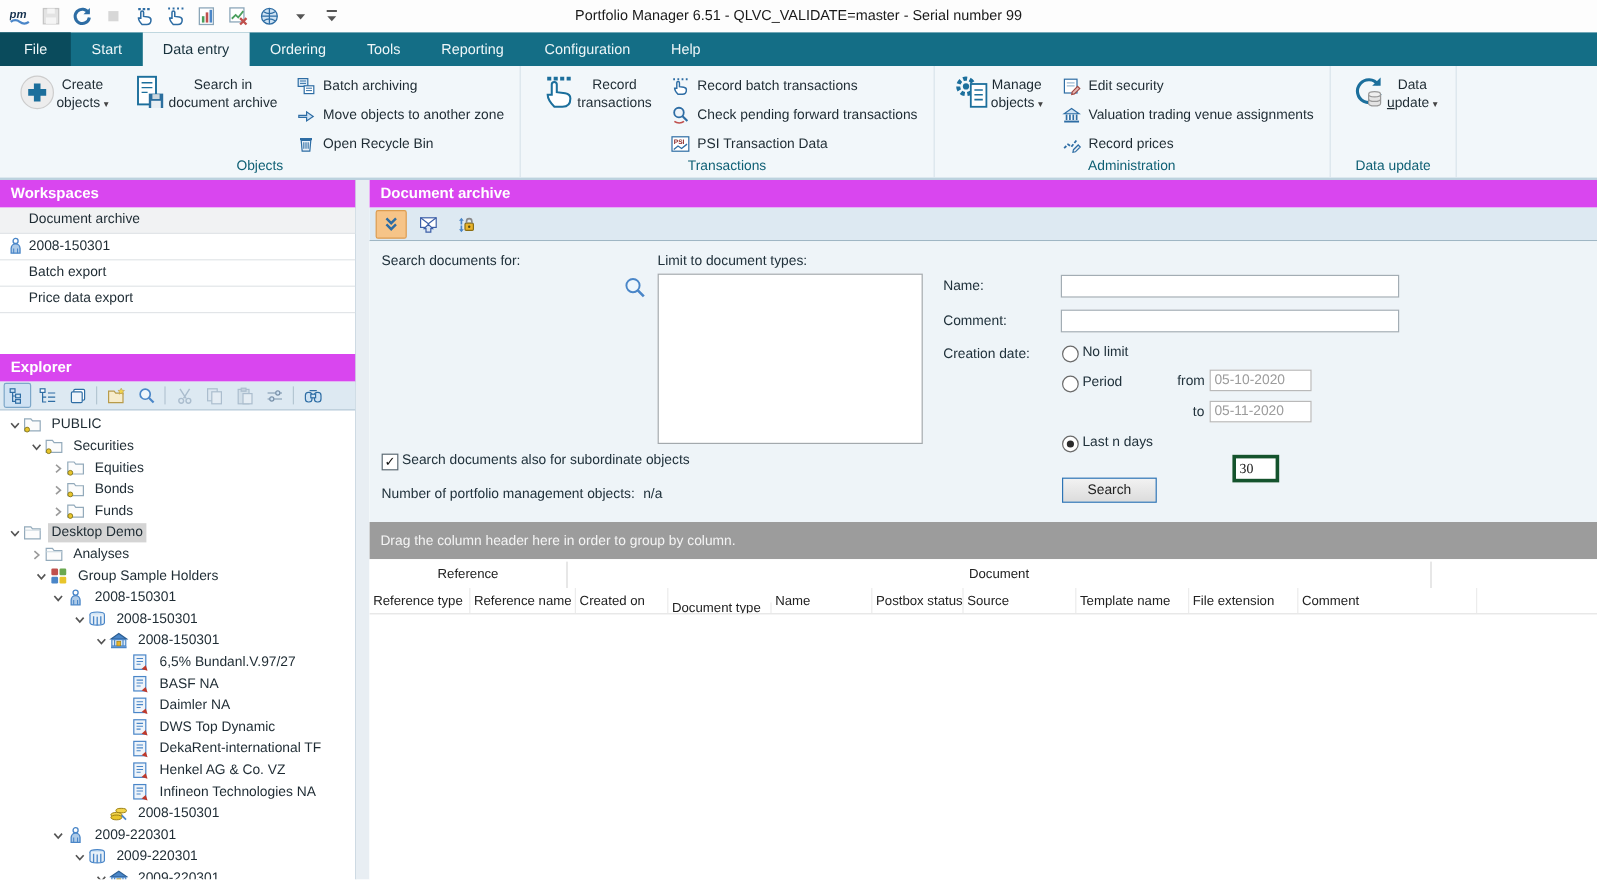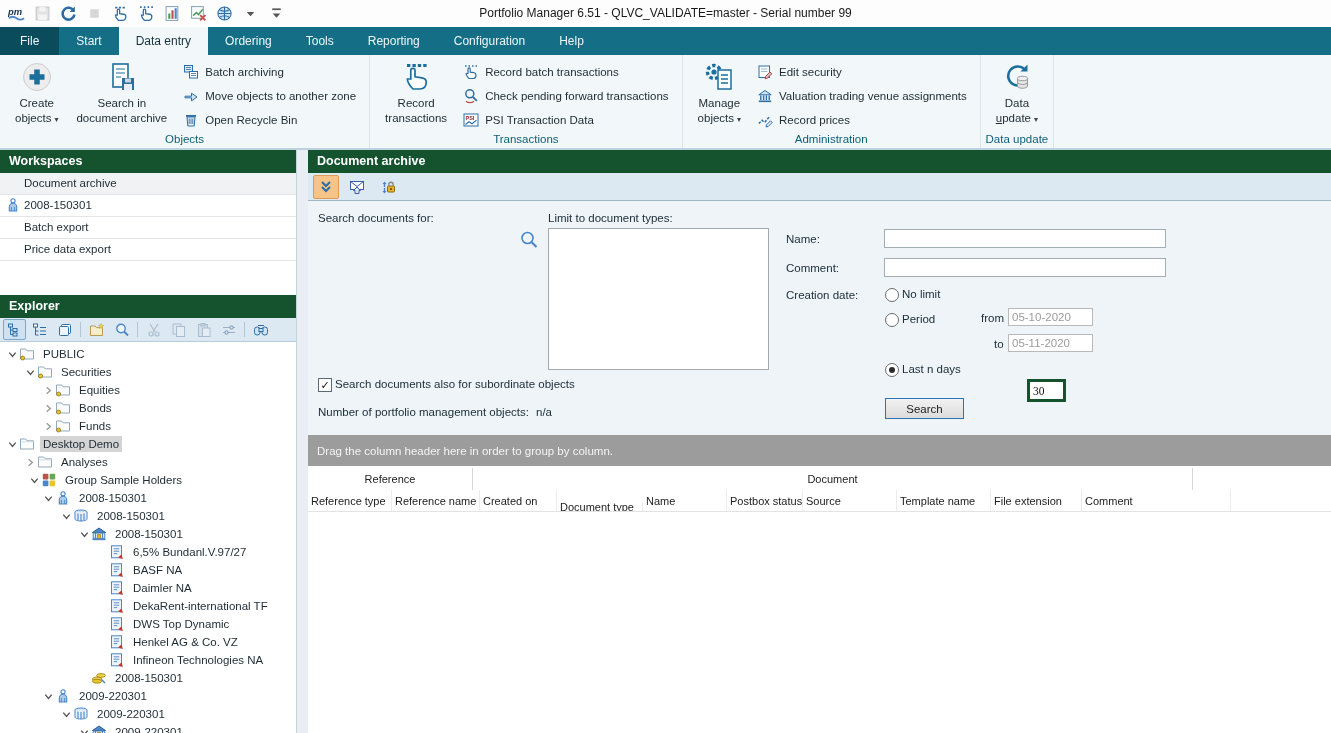--- a/index.html
+++ b/index.html
@@ -33,7 +33,7 @@
   .rg{display:flex;flex-direction:column;border-right:1px solid #d9e4ec;}
   .rg-body{flex:1;display:flex;align-items:flex-start;padding:3px 6px 0 6px;}
   .rg-label{text-align:center;color:#0e5f74;font-size:11.5px;padding:0 4px 3px;}
-  .bigbtn{display:flex;flex-direction:column;align-items:center;padding:3px 9px 0;cursor:pointer;
+  .bigbtn{display:flex;align-items:center;padding:3px 9px 0;cursor:pointer;
           border-radius:2px;}
   .bigbtn .blabel{text-align:center;line-height:1.3;margin-top:3px;white-space:nowrap;}
   .smalls{display:flex;flex-direction:column;justify-content:flex-start;padding-top:2px;}

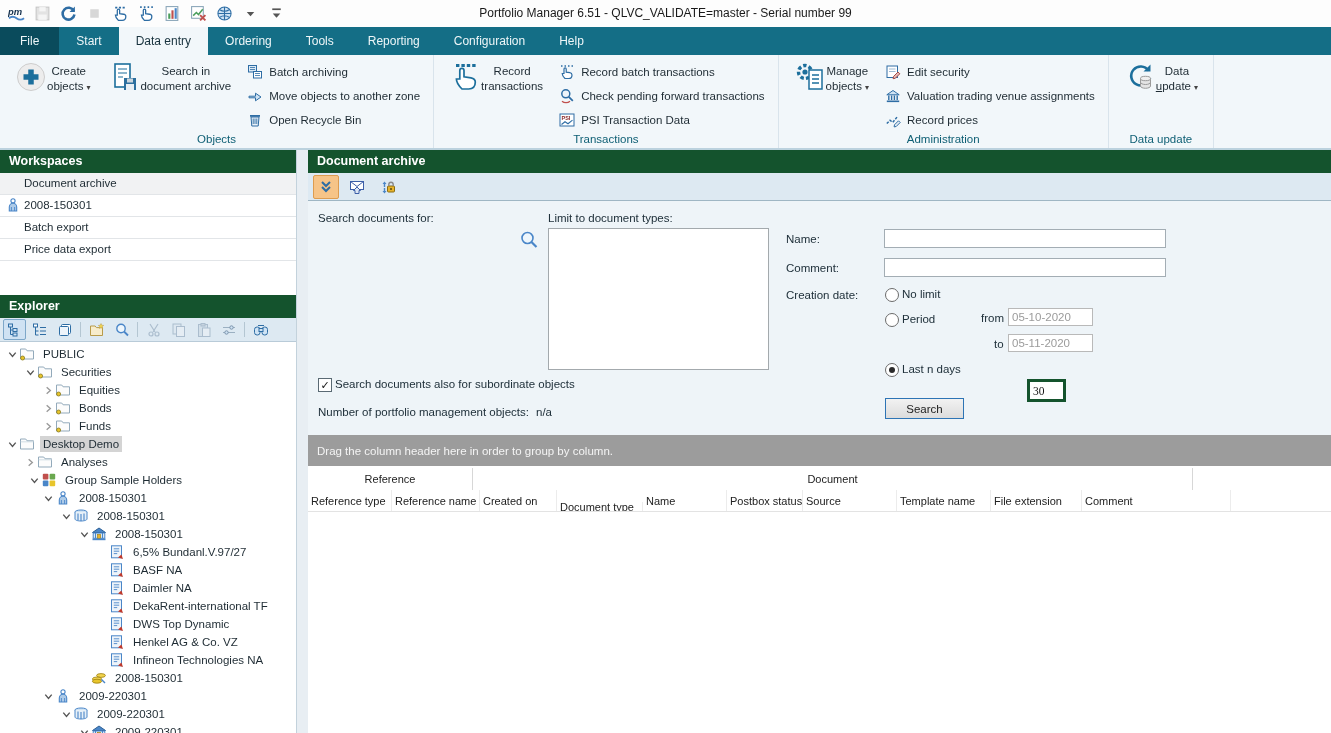--- a/index.html
+++ b/index.html
@@ -47,7 +47,7 @@
   .splitter{position:absolute;left:297px;top:150px;width:11px;bottom:0;background:#e8eef3;}
   .main{position:absolute;left:308px;top:150px;width:1023px;bottom:0;background:#fff;display:flex;
         flex-direction:column;}
-  .phead{height:23px;background:#14532d;color:#fff;font-weight:bold;font-size:12.5px;
+  .phead{height:23px;background:#d946ef;color:#fff;font-weight:bold;font-size:12.5px;
          line-height:23px;padding-left:9px;flex:0 0 auto;}
 
   

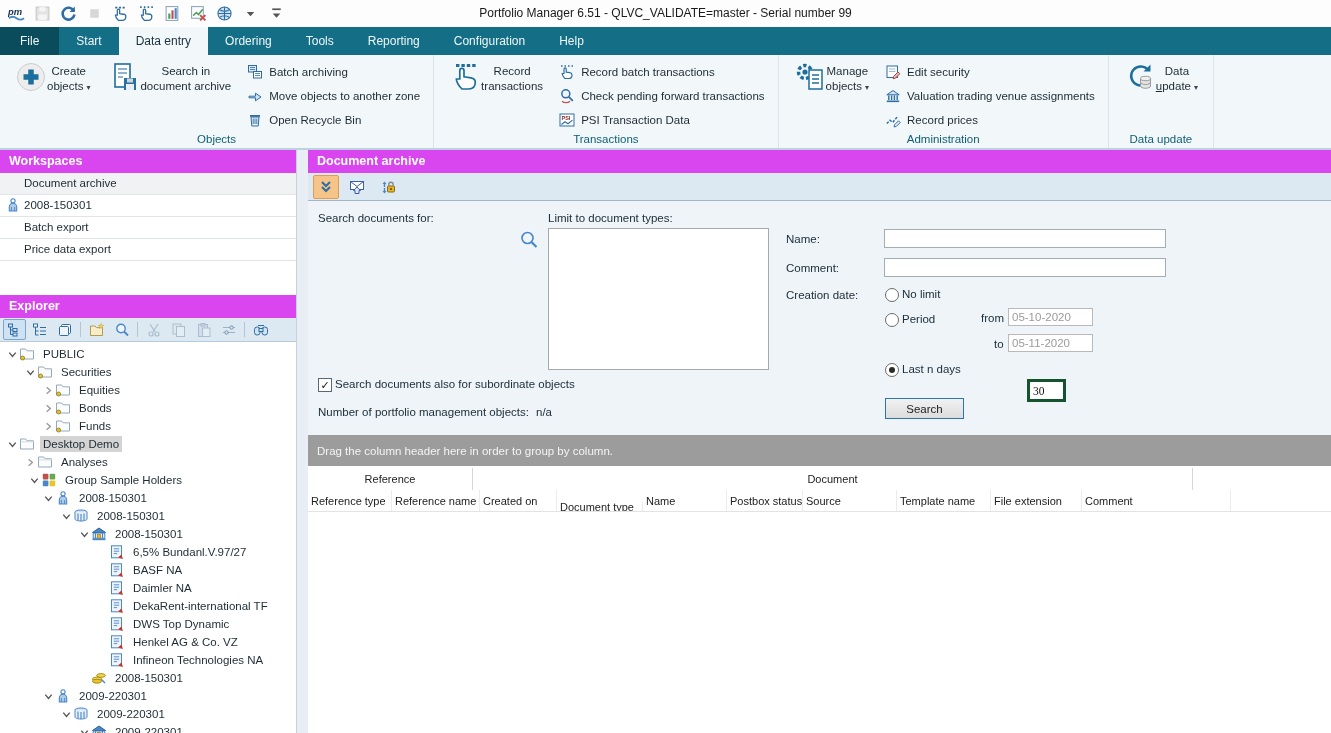--- a/index.html
+++ b/index.html
@@ -725,7 +725,7 @@
             <path d="M14 15l-5-1.6 3.4-3z" fill="#c0392b"></path>
           </svg>
         </span>
-        <span class="tlabel">DekaRent-international TF</span>
+        <span class="tlabel">DWS Top Dynamic</span>
       </div>
       <div class="trow" style="padding-left: 96px;">
         <span class="chev"></span>
@@ -736,7 +736,7 @@
             <path d="M14 15l-5-1.6 3.4-3z" fill="#c0392b"></path>
           </svg>
         </span>
-        <span class="tlabel">DWS Top Dynamic</span>
+        <span class="tlabel">DekaRent-international TF</span>
       </div>
       <div class="trow" style="padding-left: 96px;">
         <span class="chev"></span>

